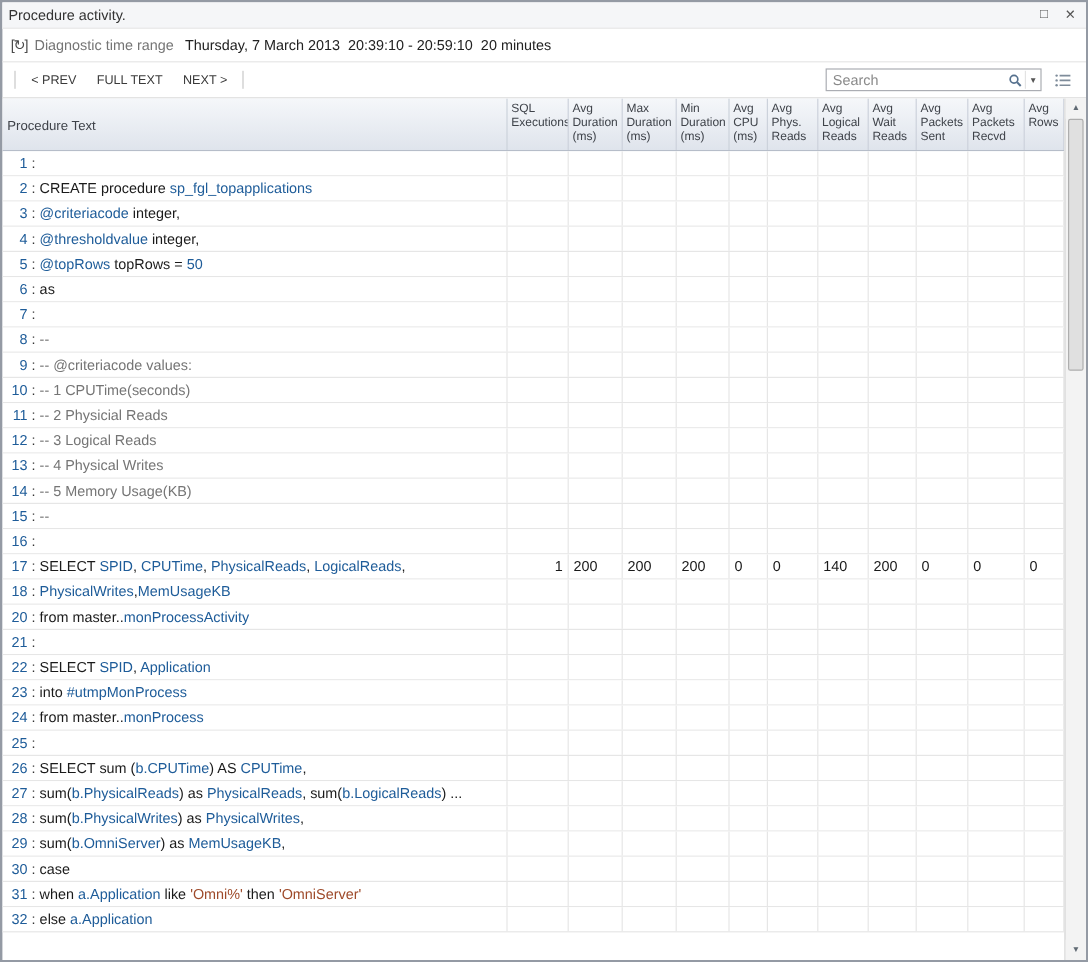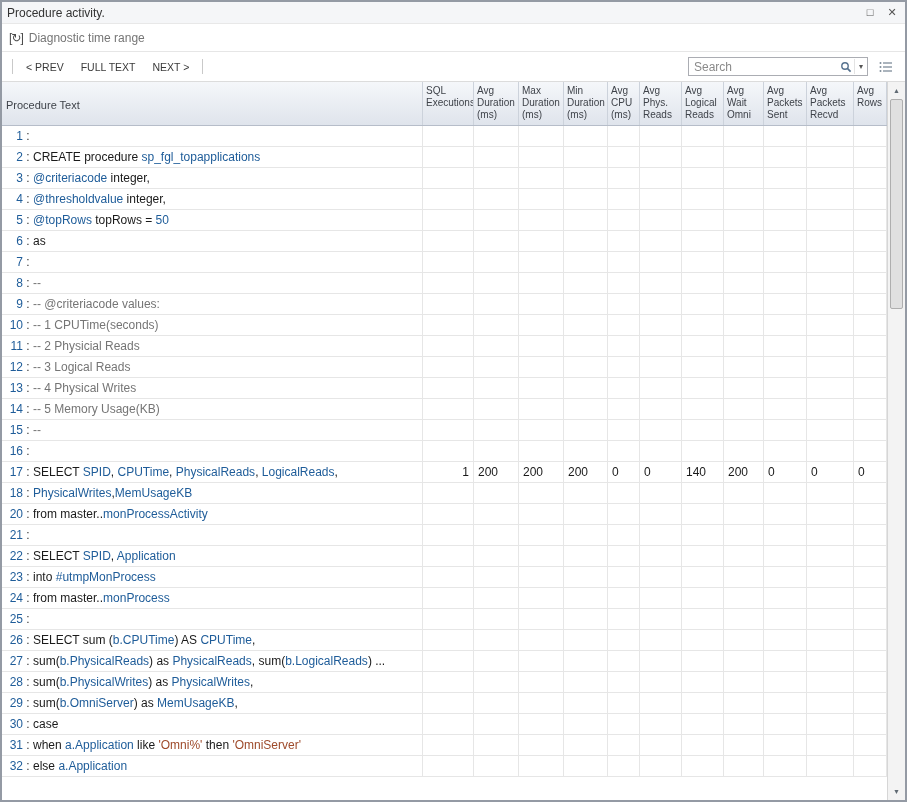--- a/index.html
+++ b/index.html
@@ -85,6 +85,7 @@
   <div class="diagbar">
     <span class="diagicon">[↻]</span>
     <span class="diaglabel">Diagnostic time range </span>
+    <span class="diagvalue">Thursday, 7 March 2013  20:39:10 - 20:59:10  20 minutes</span>
   </div>
 
   <div class="toolbar">

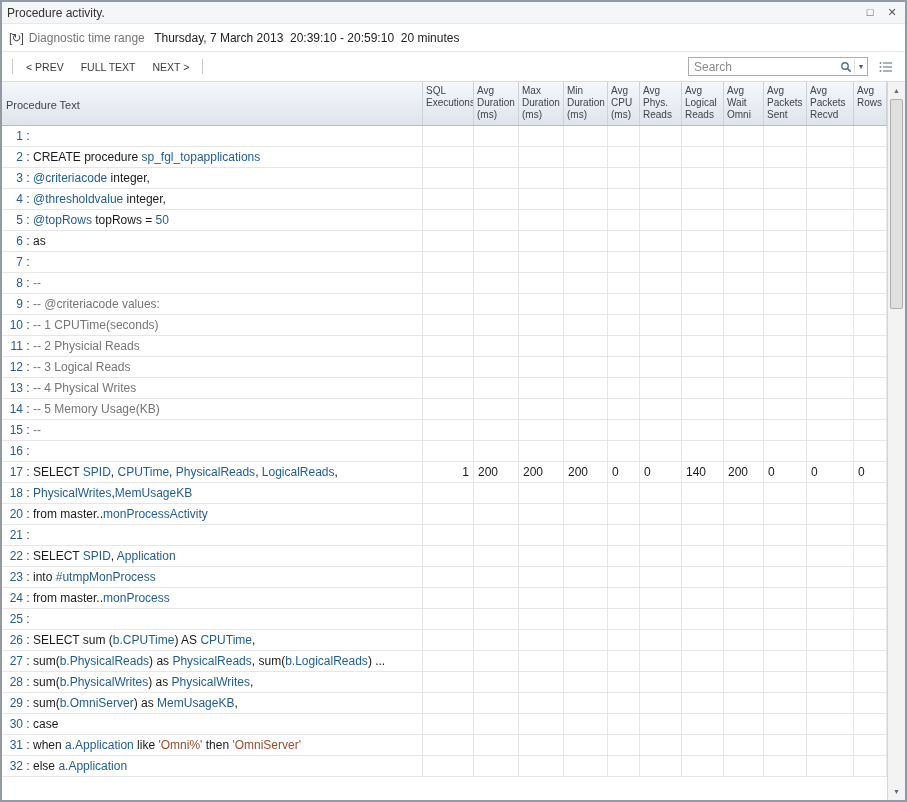--- a/index.html
+++ b/index.html
@@ -133,7 +133,7 @@
           <div class="hcell" style="flex: 0 0 32px;"><span>Avg CPU (ms)</span></div>
           <div class="hcell" style="flex: 0 0 42px;"><span>Avg Phys. Reads</span></div>
           <div class="hcell" style="flex: 0 0 42px;"><span>Avg Logical Reads</span></div>
-          <div class="hcell" style="flex: 0 0 40px;"><span>Avg Wait Omni</span></div>
+          <div class="hcell" style="flex: 0 0 40px;"><span>Avg Wait Reads</span></div>
           <div class="hcell" style="flex: 0 0 43px;"><span>Avg Packets Sent</span></div>
           <div class="hcell" style="flex: 0 0 47px;"><span>Avg Packets Recvd</span></div>
           <div class="hcell" style="flex: 0 0 33px;"><span>Avg Rows</span></div>

